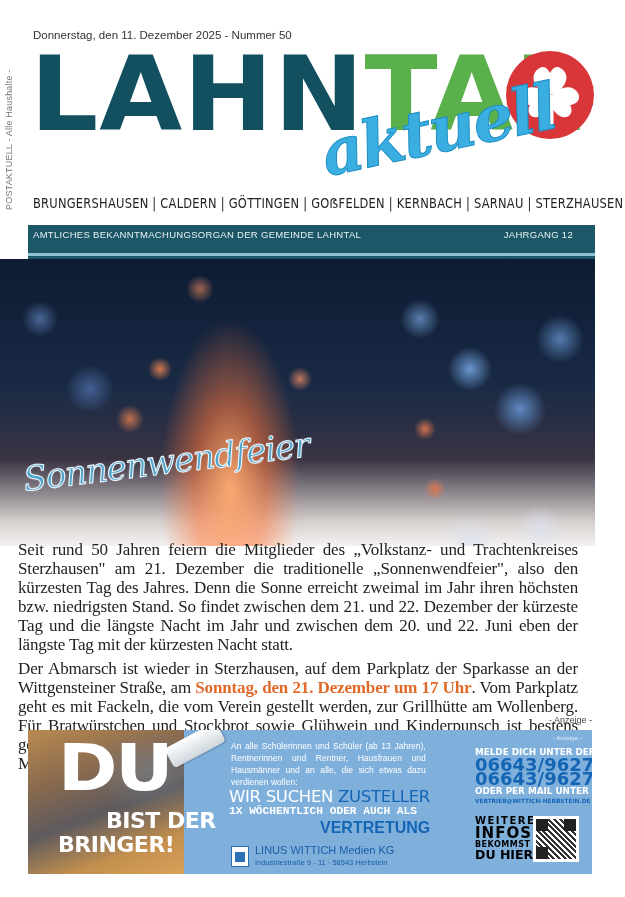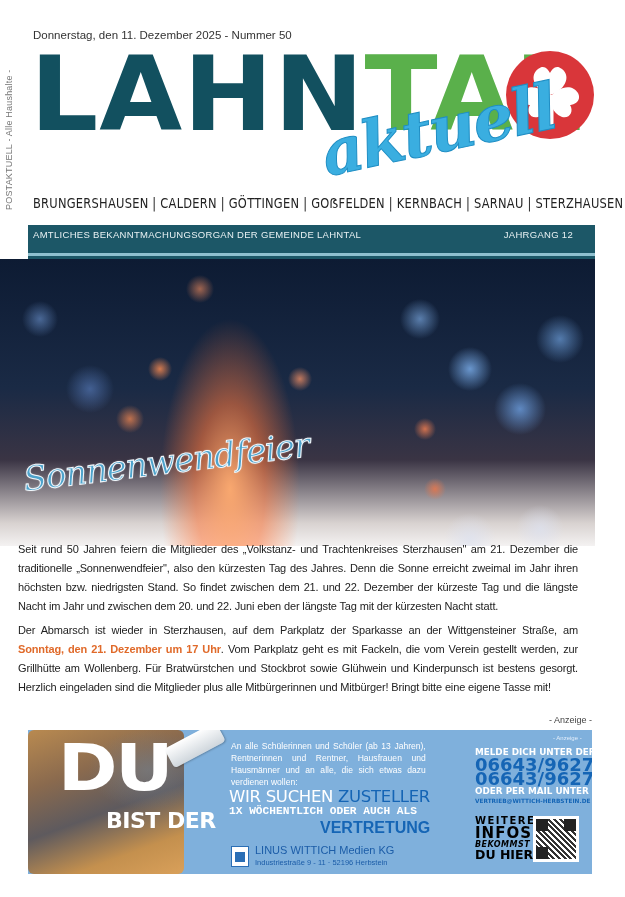--- a/index.html
+++ b/index.html
@@ -80,7 +80,7 @@
 
   .article {
     position: absolute; left: 18px; top: 540px; width: 560px;
-    font-family: Liberation Sans, sans-serif; font-size: 11px; line-height: 19px; color: #222;
+    font-family: Liberation Serif, serif; font-size: 17px; line-height: 19px; color: #222;
     text-align: justify; letter-spacing: -0.15px;
   }
   .article p { margin-bottom: 5px; }

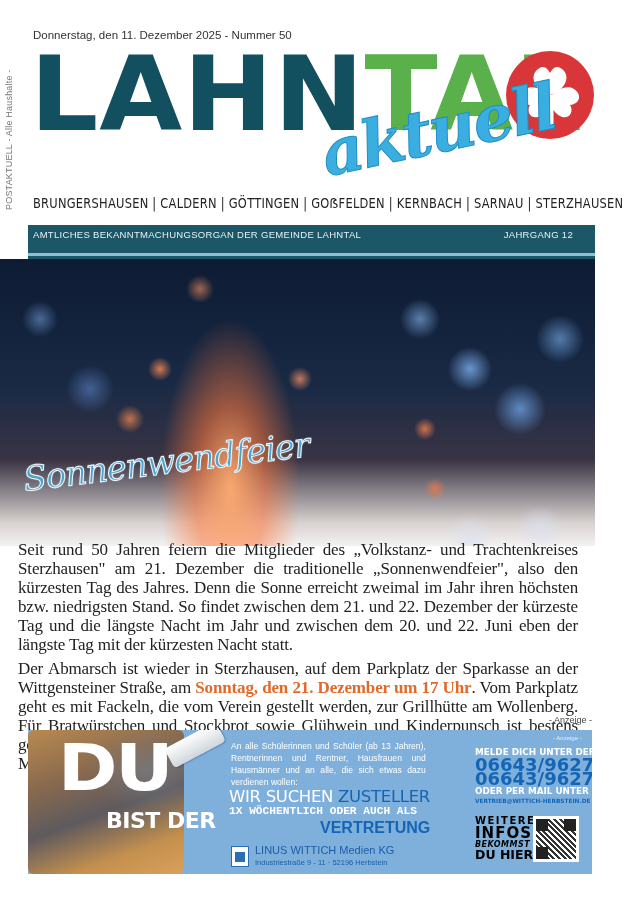--- a/index.html
+++ b/index.html
@@ -96,7 +96,6 @@
     background:
       radial-gradient(ellipse 60px 40px at 120px 40px, rgba(120,130,140,0.6), rgba(0,0,0,0)),
       linear-gradient(160deg, #b98a50 0%, #8a6a4e 30%, #5e5a5e 55%, #c4904e 80%, #d9a05a 100%);
-    border-radius: 6px;
   }
   .ad-du {
     position: absolute; left: 30px; top: 6px; font-family: "DejaVu Sans", sans-serif;

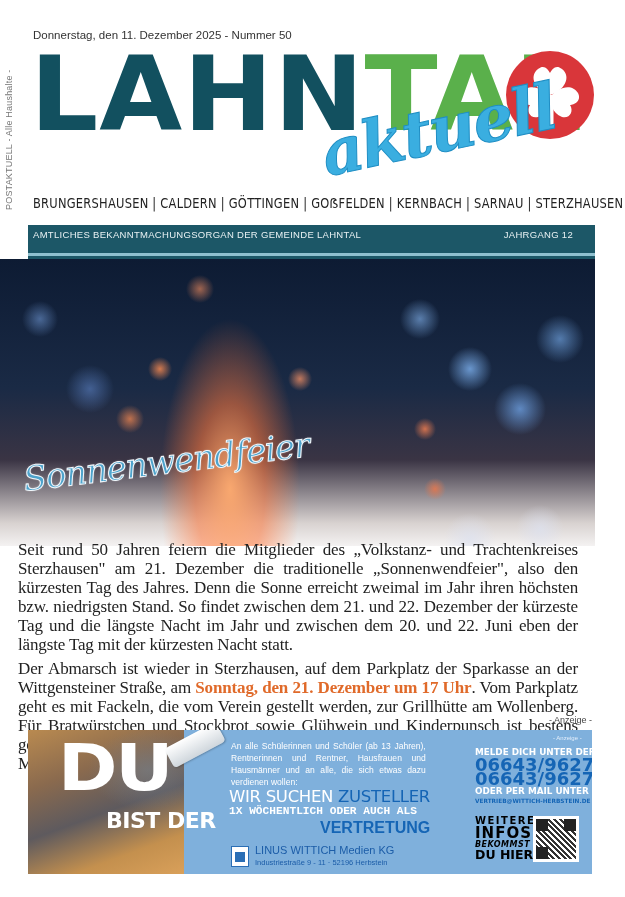--- a/index.html
+++ b/index.html
@@ -219,6 +219,7 @@
   <div class="ad-photo">
     <div class="ad-du">DU</div>
     <div class="ad-bist">BIST DER</div>
+    <div class="ad-bringer">BRINGER!</div>
   </div>
   <div class="newspaper-roll"></div>
 

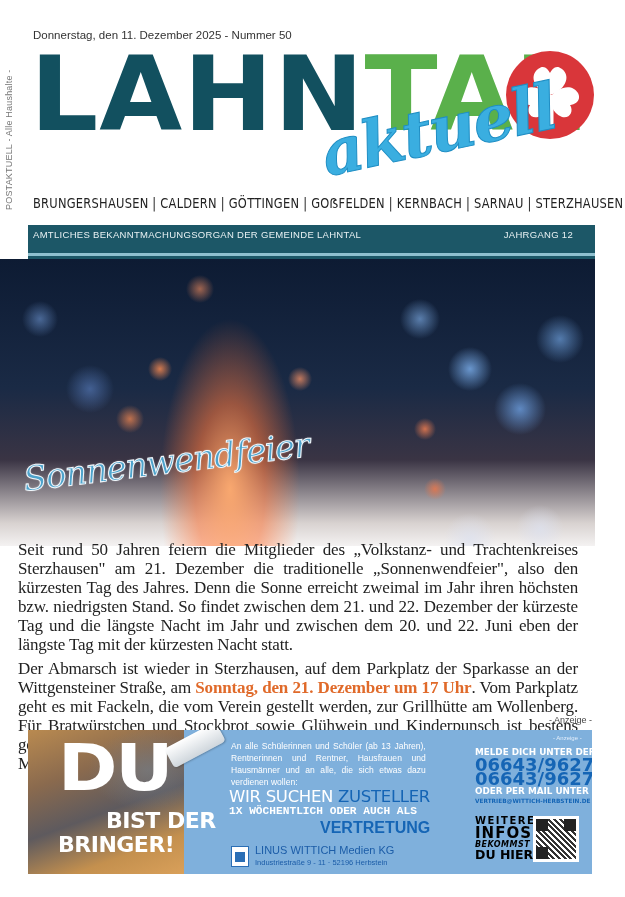--- a/index.html
+++ b/index.html
@@ -157,7 +157,7 @@
   }
   .ad-infos .l1 { font-size: 10px; letter-spacing: 1.5px; }
   .ad-infos .l2 { font-size: 15px; letter-spacing: 1px; }
-  .ad-infos .l3 { font-size: 8px; letter-spacing: 0.5px; font-style: italic; }
+  .ad-infos .l3 { font-size: 8px; letter-spacing: 0.5px; }
   .ad-infos .l4 { font-size: 12.5px; }
   .qr {
     position: absolute; left: 505px; top: 86px; width: 46px; height: 46px; background: #fff; padding: 3px;

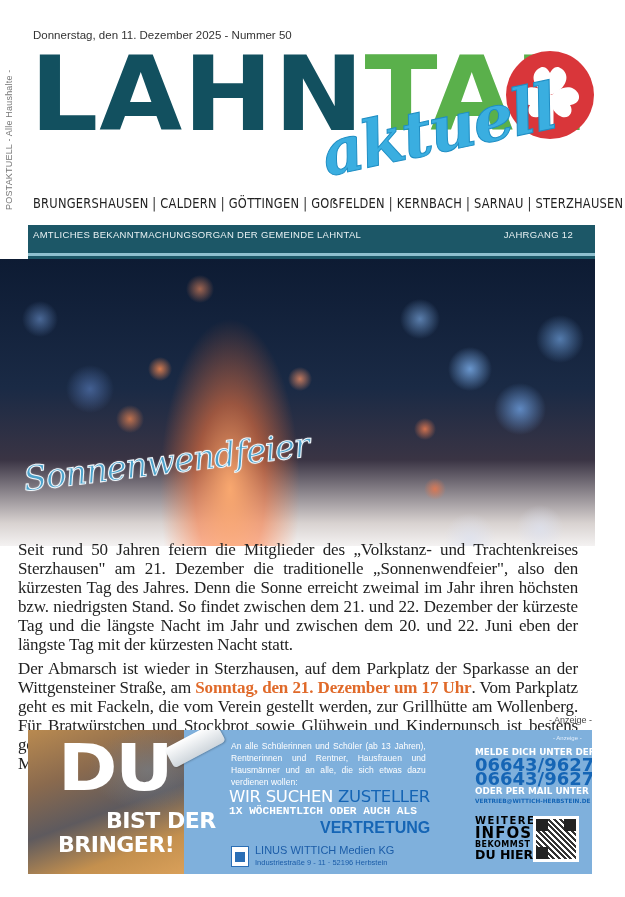--- a/index.html
+++ b/index.html
@@ -235,7 +235,7 @@
       <div class="inner"></div>
     </div>
   <div class="ad-company">LINUS WITTICH Medien KG</div>
-  <div class="ad-address">Industriestraße 9 - 11 · 52196 Herbstein</div>
+  <div class="ad-address">Industriestraße 9 - 11 · 58543 Herbstein</div>
 
   <div class="ad-label-inner">- Anzeige -</div>
   <div class="ad-contact">

